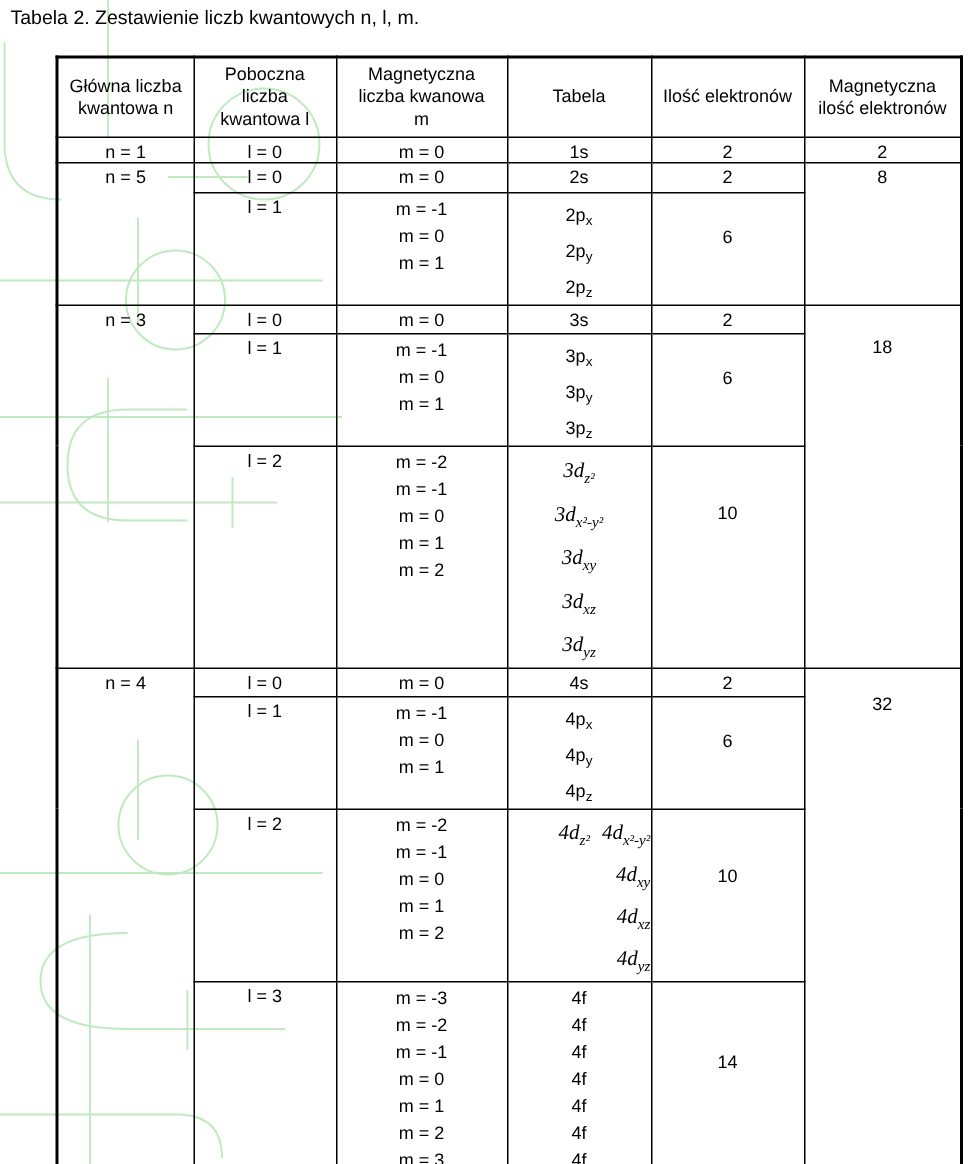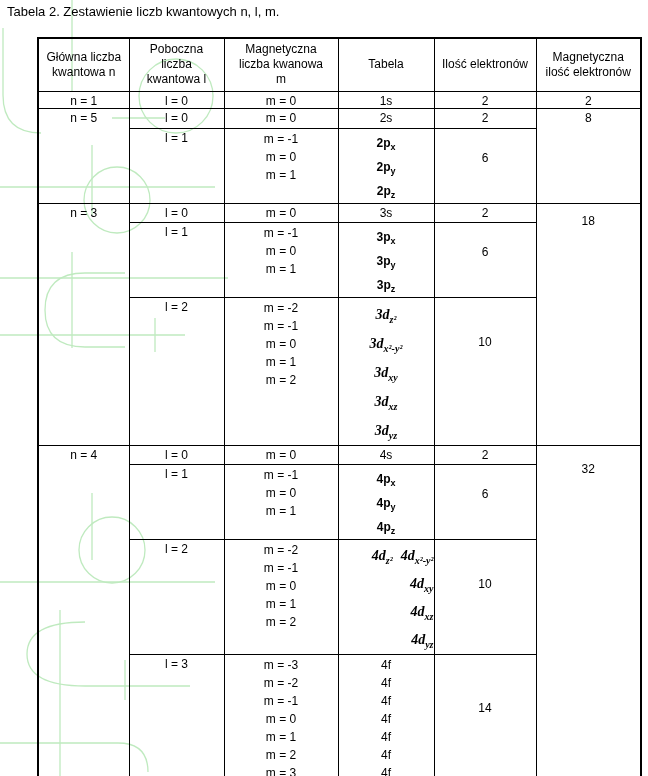--- a/index.html
+++ b/index.html
@@ -61,7 +61,7 @@
   
   td.mlist, td.flist{white-space:pre-line;line-height:18px;padding-top:1px;}
   
-  td.orbstack .orb{display:block;font-weight:bold;}
+  td.orbstack .orb{display:block;}
   td.lh24 .orb{height:24px;line-height:24px;}
   td.lh29 .orb{height:29px;line-height:29px;}
   td.lh28 .orb{height:28px;line-height:28px;text-align:right;}

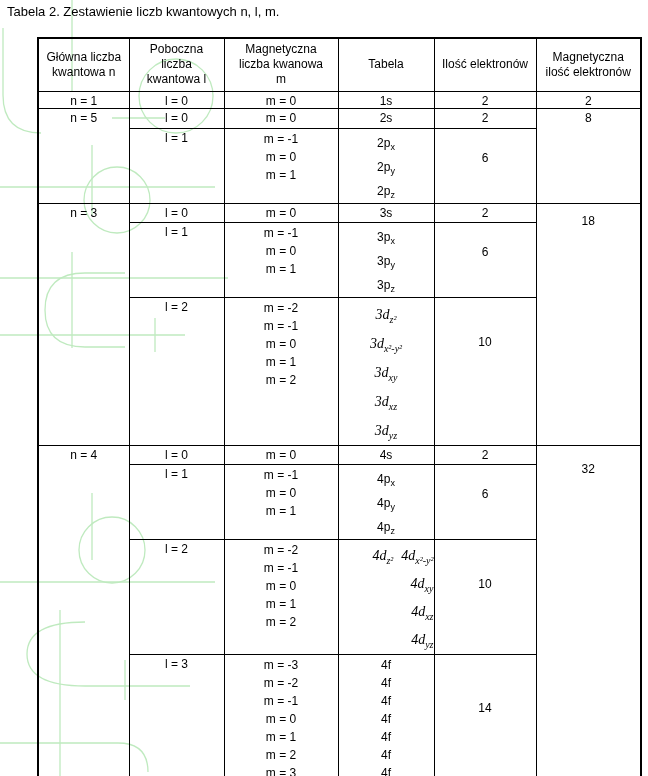--- a/index.html
+++ b/index.html
@@ -75,7 +75,7 @@
   td.pt46{padding-top:46px}
   
   td.maxmid{vertical-align:top;padding-top:2px}
-  td.pt20{padding-top:10px}
+  td.pt20{padding-top:20px}
   td.pt16{padding-top:16px}
 </style>
 </head>

